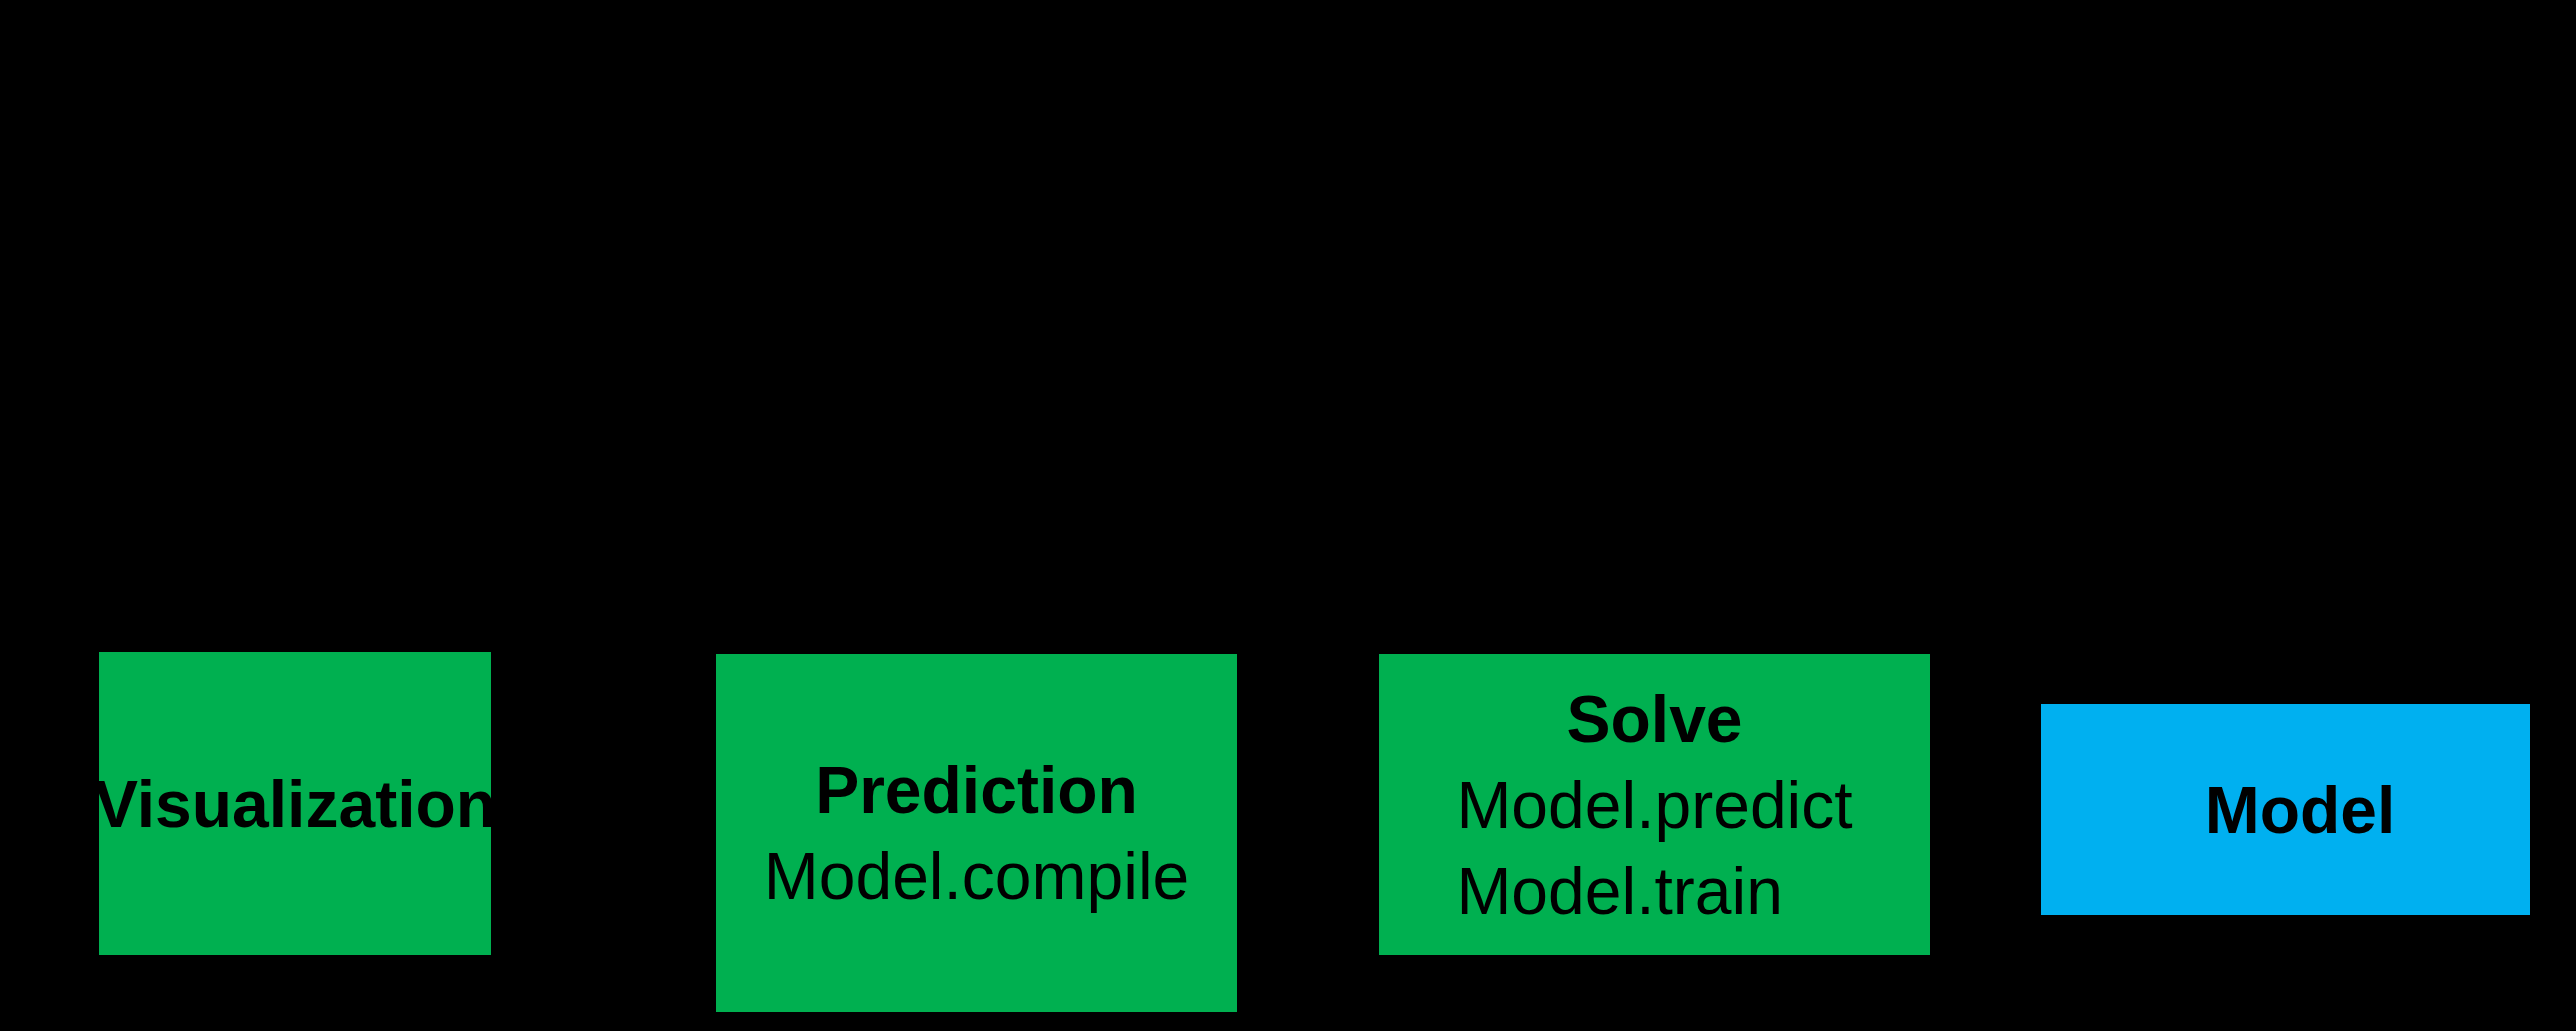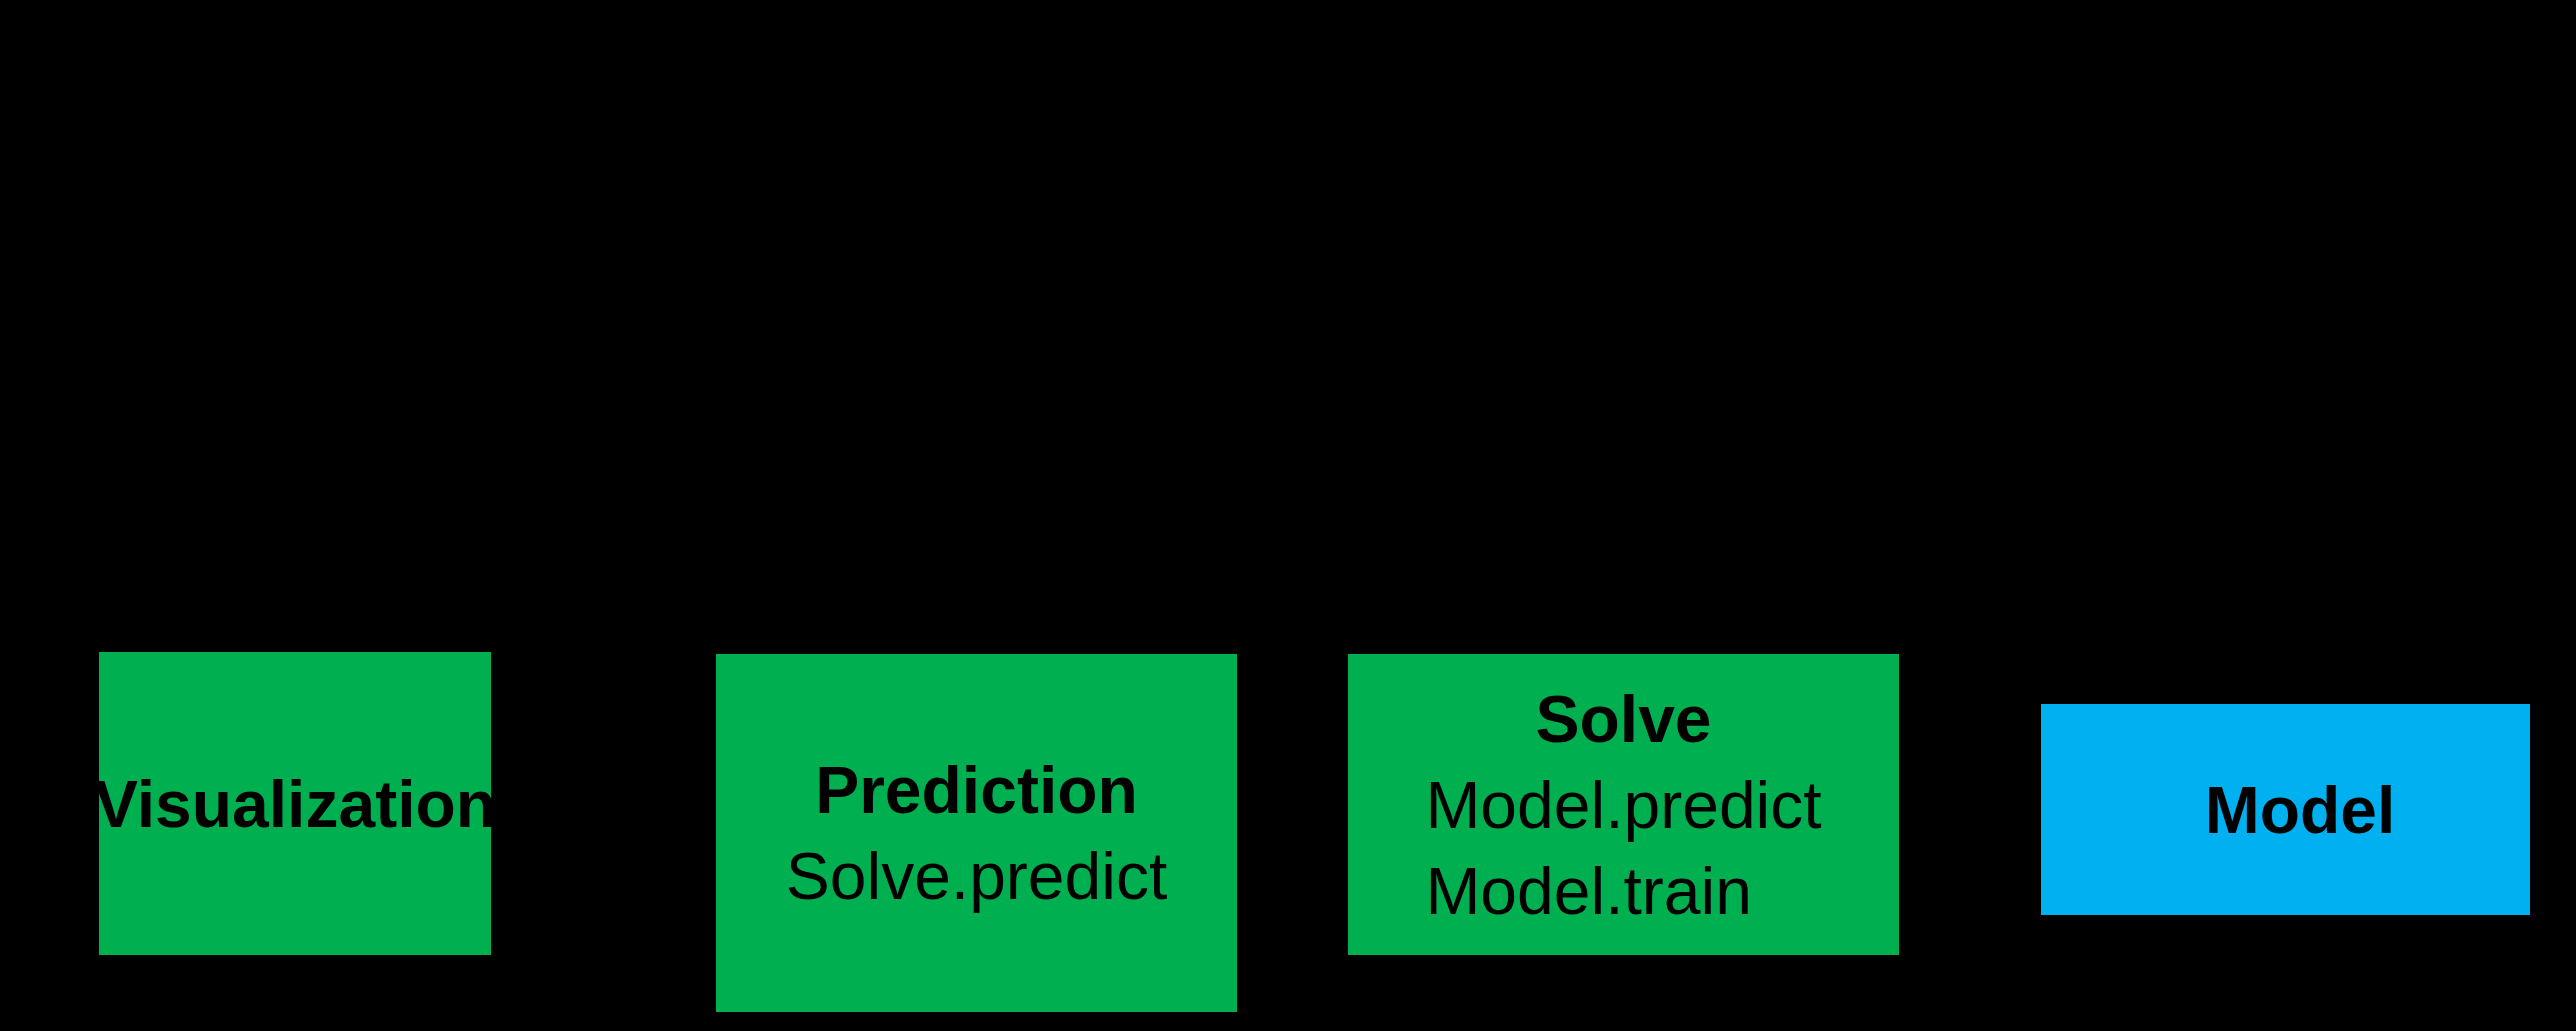--- a/index.html
+++ b/index.html
@@ -46,7 +46,7 @@
   
   #box-visualization { left: 99px;  top: 652px; width: 392px; height: 303px; }
   #box-prediction    { left: 716px;  top: 654px; width: 521px; height: 358px; }
-  #box-solve         { left: 1348px; top: 654px; width: 551px; height: 301px; }
+  #box-solve         { left: 1379px; top: 654px; width: 551px; height: 301px; }
   #box-model         { left: 2041px; top: 704px; width: 460px; height: 211px; padding-left: 29px; }
 </style>
 </head>

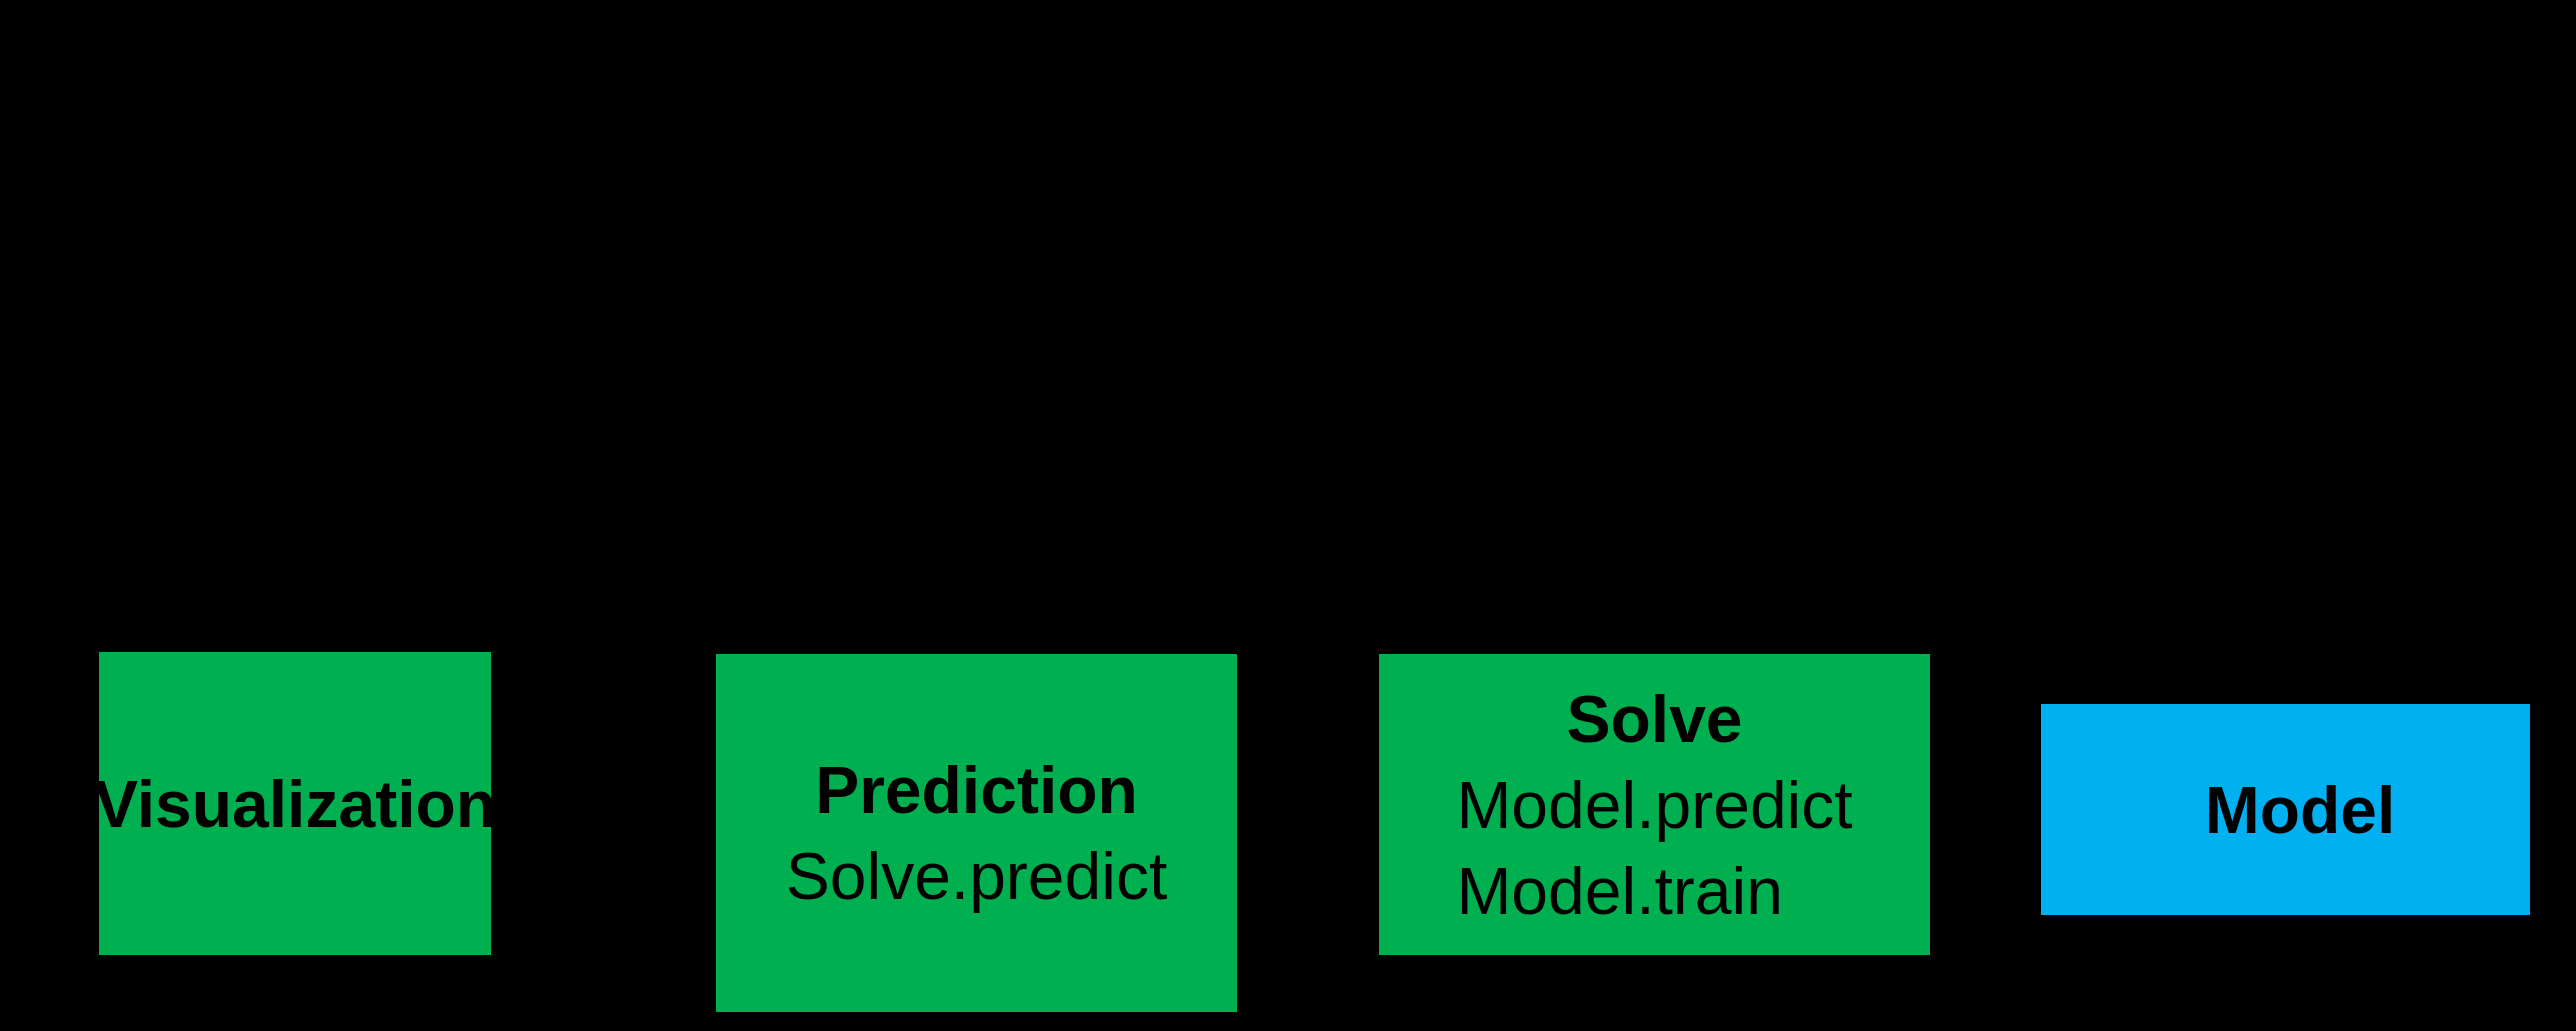--- a/index.html
+++ b/index.html
@@ -61,7 +61,7 @@
   <div id="box-prediction" class="flow-box green">
     <span class="box-title">Prediction</span>
     <span class="box-body">
-      <span class="body-line">Solve.predict</span>
+      <span class="body-line">Model.compile</span>
     </span>
   </div>
 

